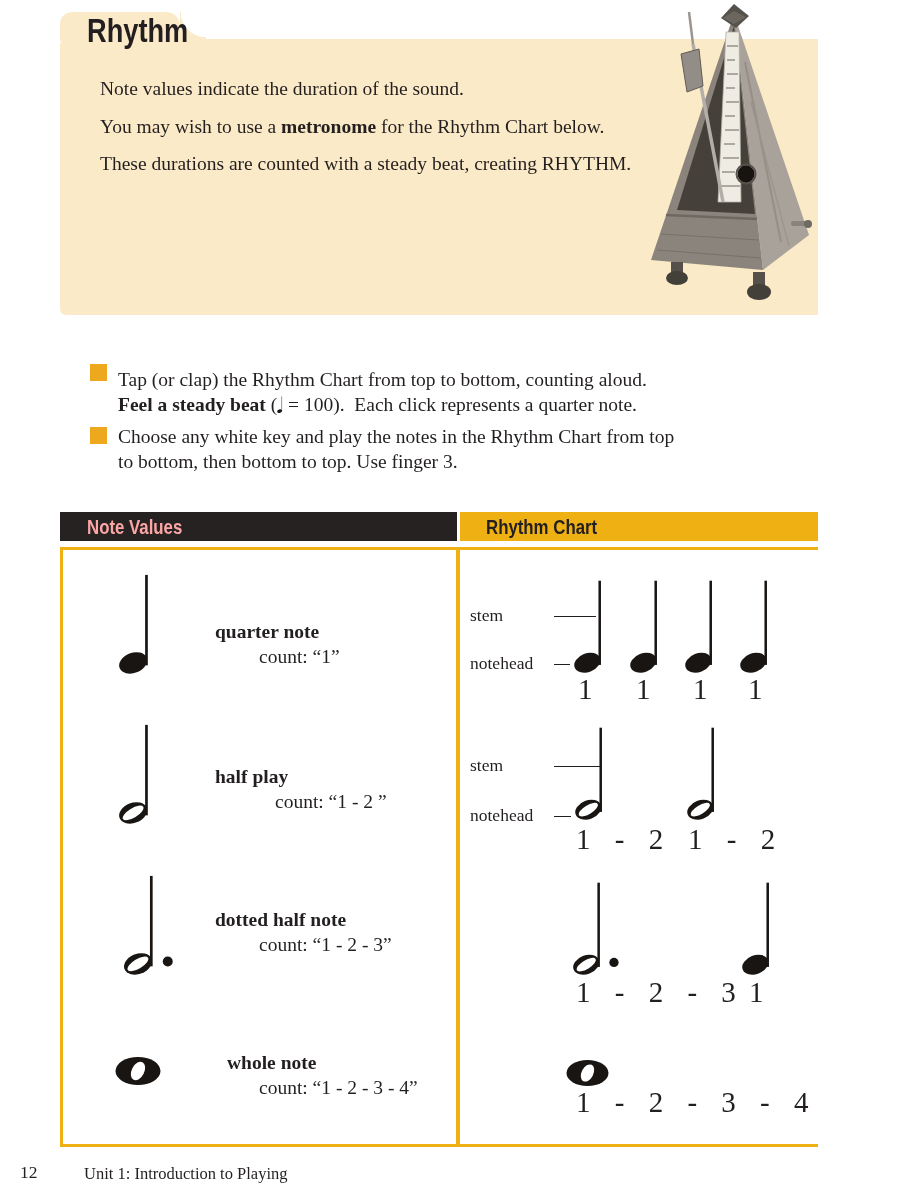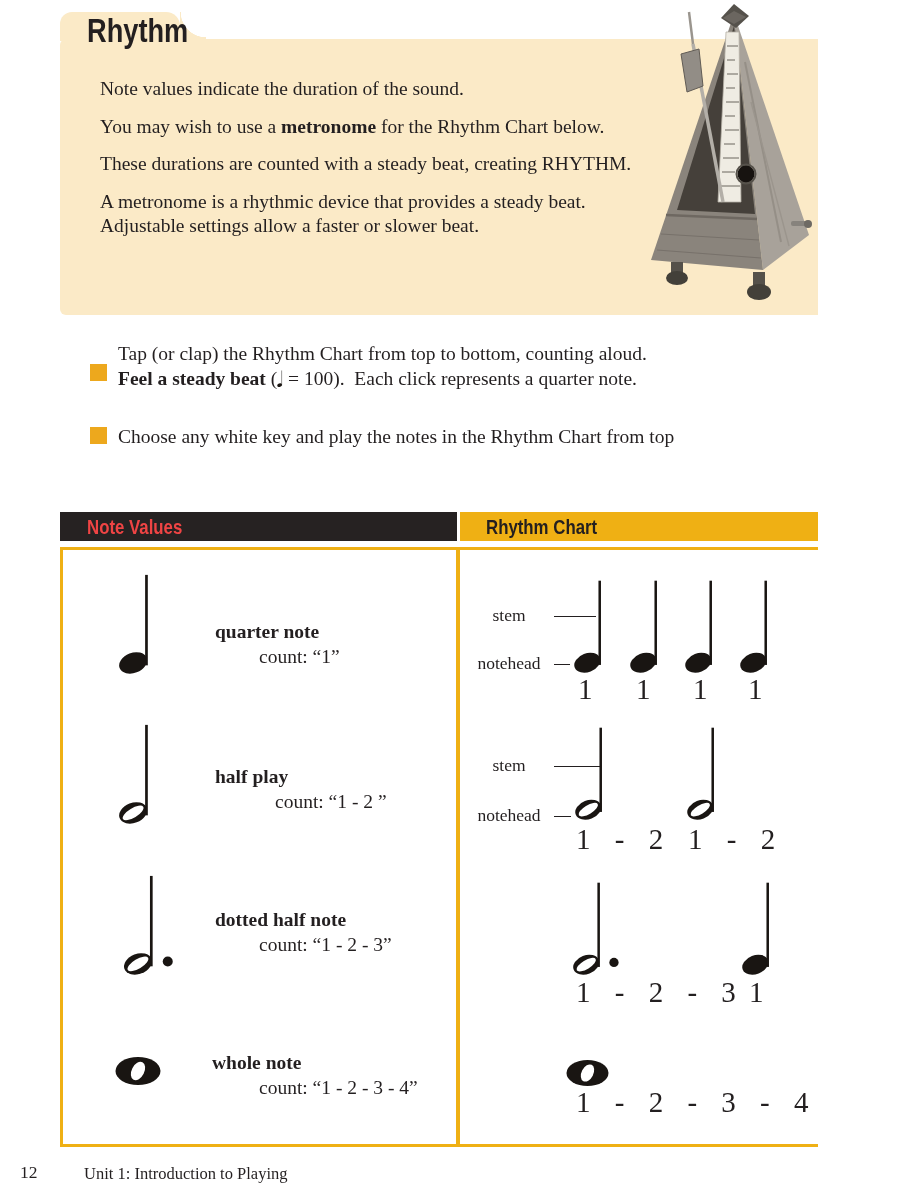--- a/index.html
+++ b/index.html
@@ -87,7 +87,6 @@
     <p>Note values indicate the duration of the sound.</p>
     <p><span>You may wish to use a </span><b>metronome</b><span> for the Rhythm Chart below.</span></p>
     <p>These durations are counted with a steady beat, creating RHYTHM.</p>
-    <p><span>A metronome is a rhythmic device that provides a steady beat.</span><br><span>Adjustable settings allow a faster or slower beat.</span></p>
   </div>
 
   <svg class="abs" style="left:633px;top:2px;width:180px;height:300px" viewBox="0 0 180 300">

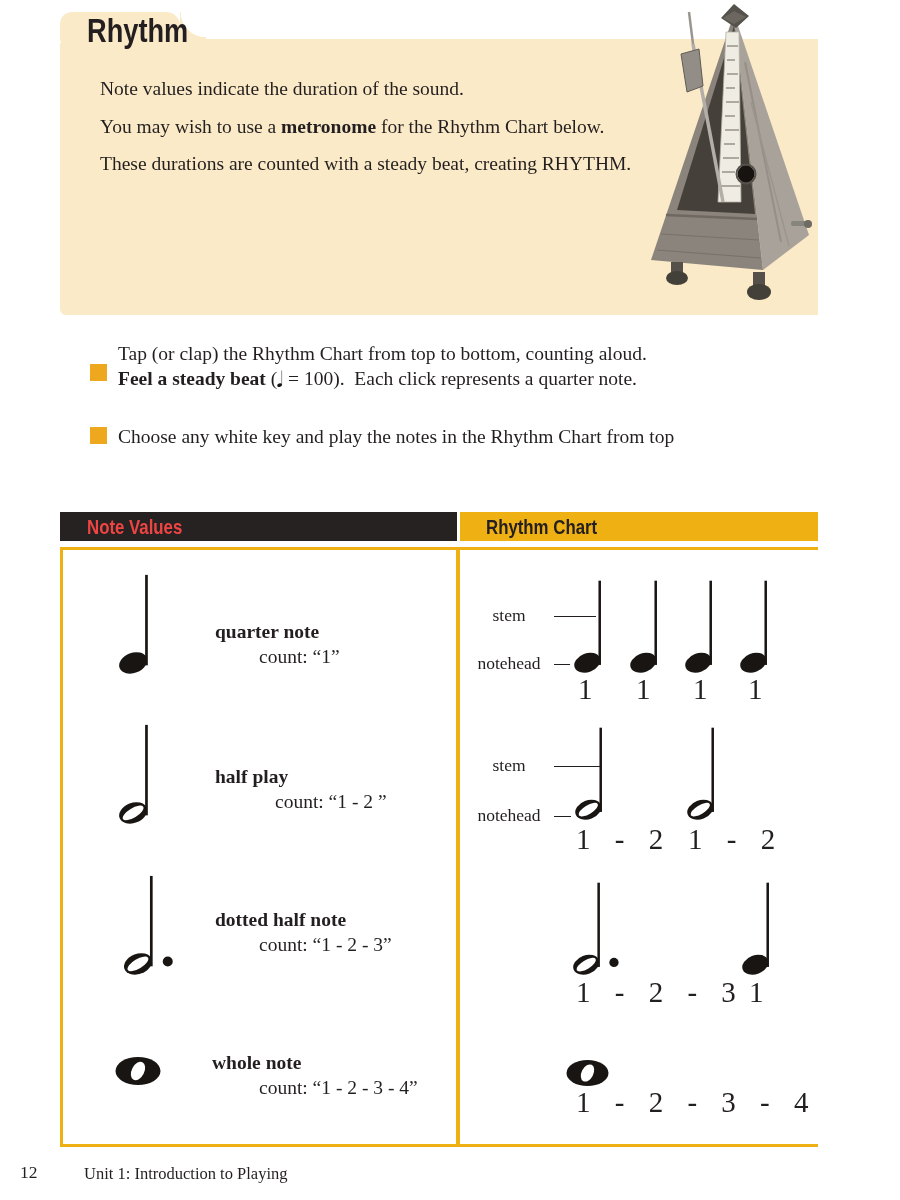--- a/index.html
+++ b/index.html
@@ -128,7 +128,7 @@
   </svg>
 
   <div class="abs bullet-sq" style="left:90px;top:364px"></div>
-  <div class="abs instr" style="left:118px;top:341px">
+  <div class="abs instr" style="left:118px;top:367px">
     <span>Tap (or clap) the Rhythm Chart from top to bottom, counting aloud.</span><br>
     <b>Feel a steady beat</b><span> (</span><svg style="width:6px;height:17px;vertical-align:-2px">
         <use href="#sym-quarter"></use>

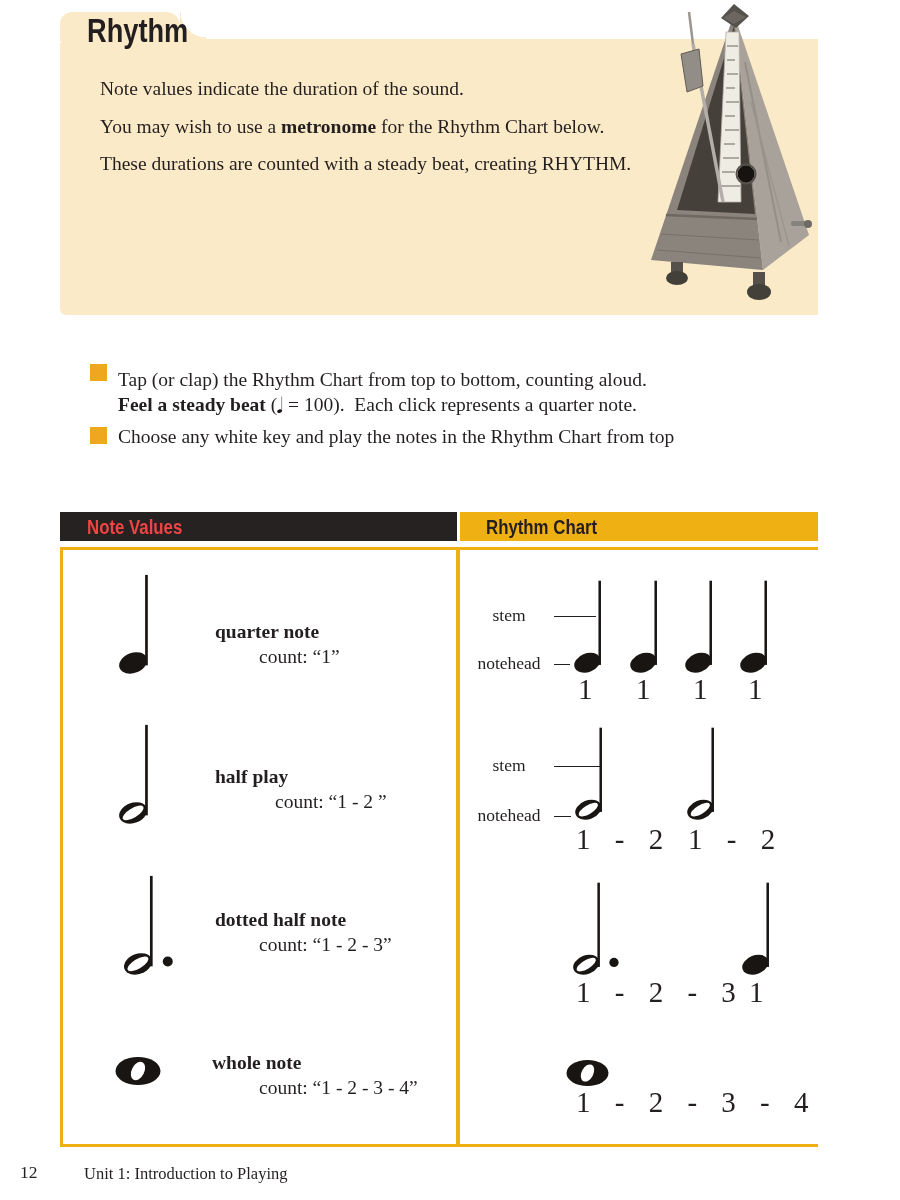--- a/index.html
+++ b/index.html
@@ -138,6 +138,7 @@
   <div class="abs bullet-sq" style="left:90px;top:427px"></div>
   <div class="abs instr" style="left:118px;top:424px">
     <span>Choose any white key and play the notes in the Rhythm Chart from top</span><br>
+    <span>to bottom, then bottom to top. Use finger 3.</span>
   </div>
 
   <div class="abs bar bar-black"><span class="bar-label">Note Values</span></div>

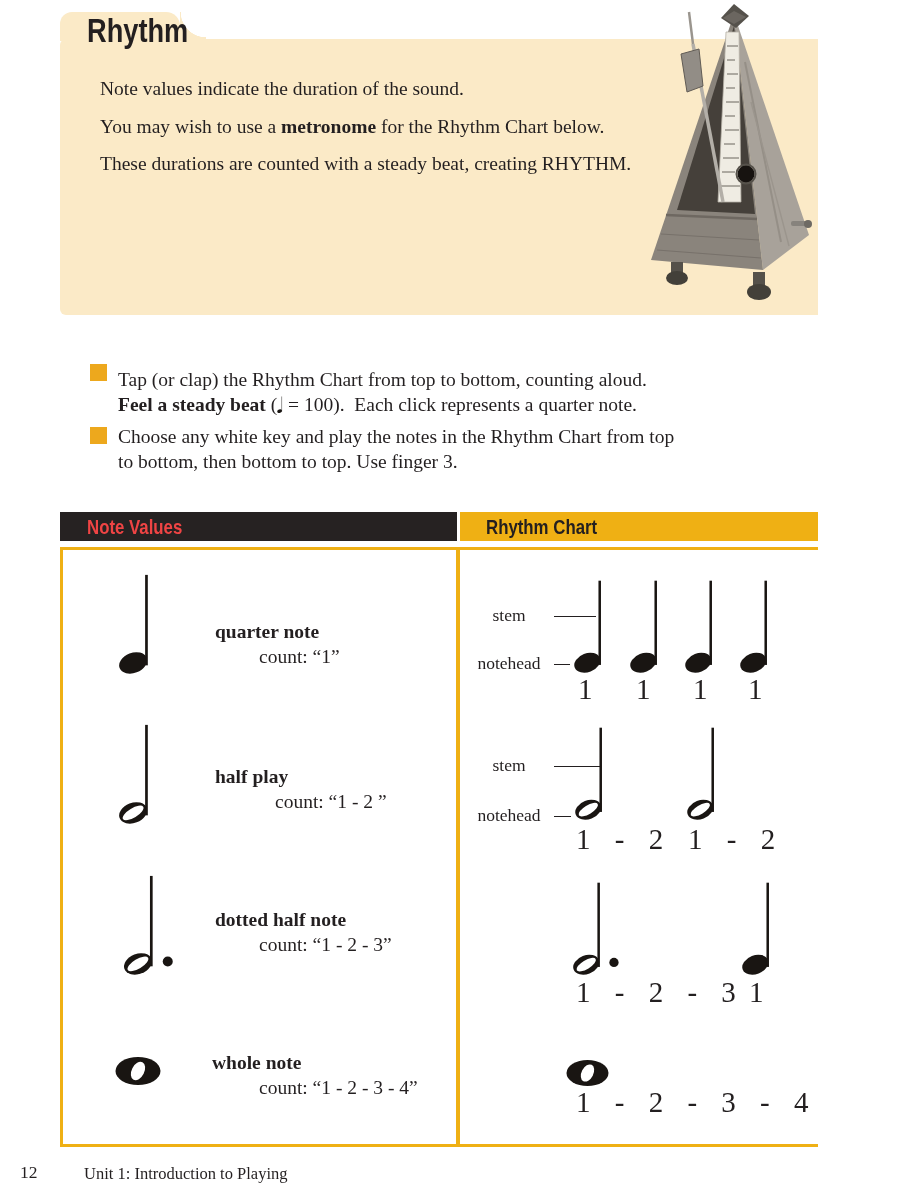--- a/index.html
+++ b/index.html
@@ -25,7 +25,7 @@
   
   .bar{height:29px;font-family:"Liberation Sans",sans-serif;font-weight:bold;
        font-size:20.5px;line-height:29px;}
-  .bar-black{left:60px;top:512px;width:397px;background:#262222;color:#ef4444;}
+  .bar-black{left:60px;top:512px;width:397px;background:#262222;color:#fca5a5;}
   .bar-gold{left:460px;top:512px;width:397px;background:#efb014;color:#231f20;}
   .bar-label{display:inline-block;transform:scaleX(.82);transform-origin:0 50%;}
   .bar-black .bar-label{margin-left:27px;}

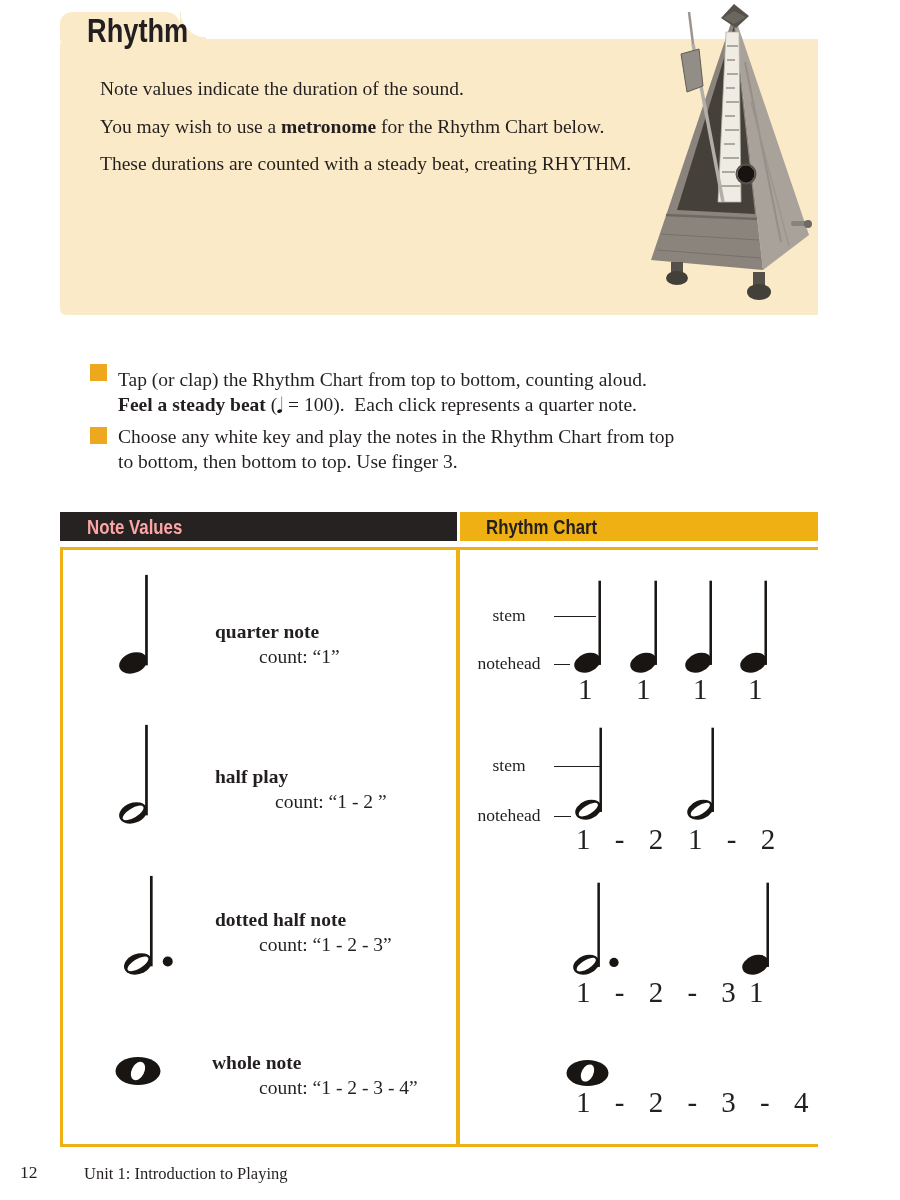--- a/index.html
+++ b/index.html
@@ -40,7 +40,7 @@
   .nv-count{font-size:19.5px;line-height:22px;margin-left:16px;}
 
   
-  .part-label{font-size:17.5px;line-height:18px;width:78px;text-align:center;}
+  .part-label{font-size:17.5px;line-height:18px;width:78px;text-align:left;}
   .leader{border-top:1.6px solid #231f20;height:0;}
 
   .count{font-size:29px;line-height:30px;}

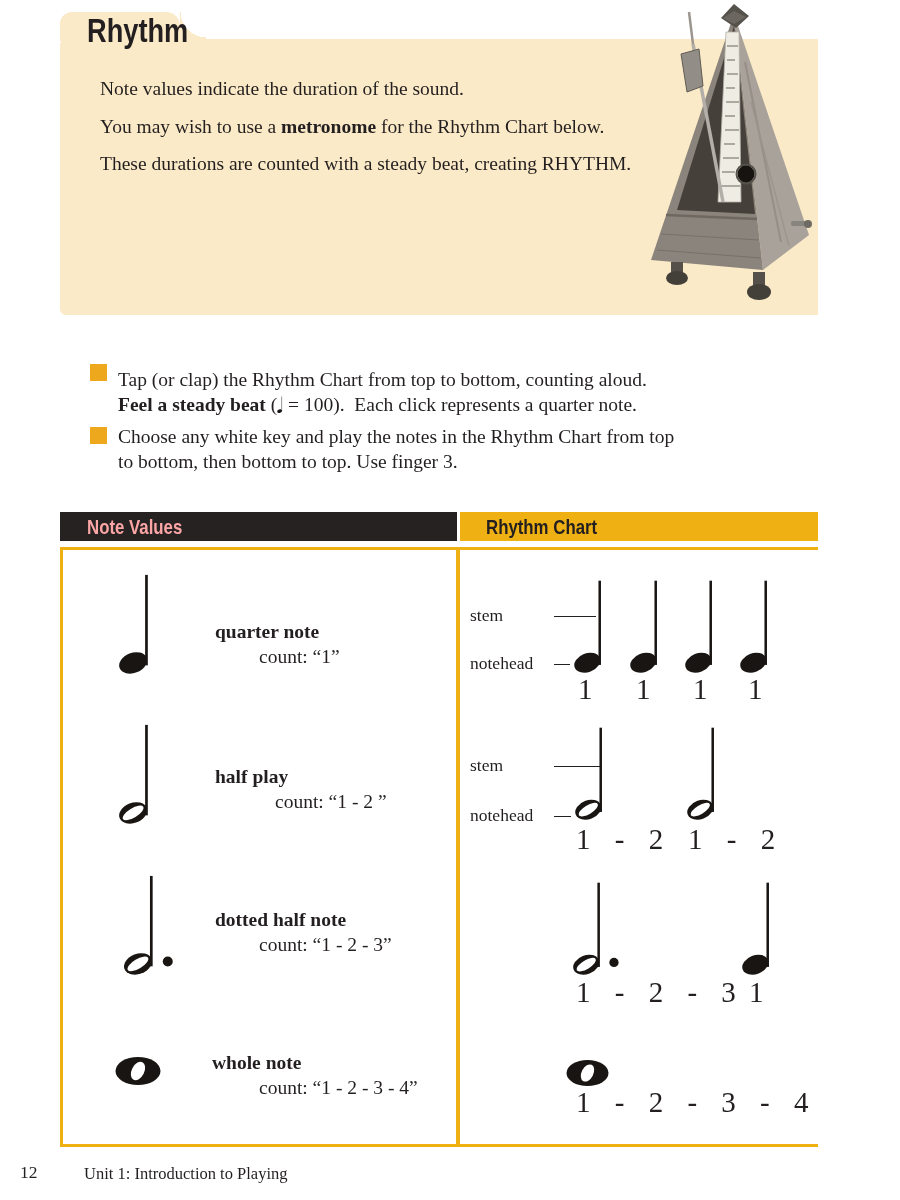--- a/index.html
+++ b/index.html
@@ -168,7 +168,7 @@
   <svg class="abs" style="left:115px;top:1056px;width:46px;height:30px">
       <use href="#sym-whole"></use>
     </svg>
-  <div class="abs nv-name" style="left:212px;top:1052px">whole note</div>
+  <div class="abs nv-name" style="left:227px;top:1052px">whole note</div>
   <div class="abs nv-count" style="left:243px;top:1077px">count: “1 - 2 - 3 - 4”</div>
 
   <div class="abs part-label" style="left:470px;top:606px">stem</div>

